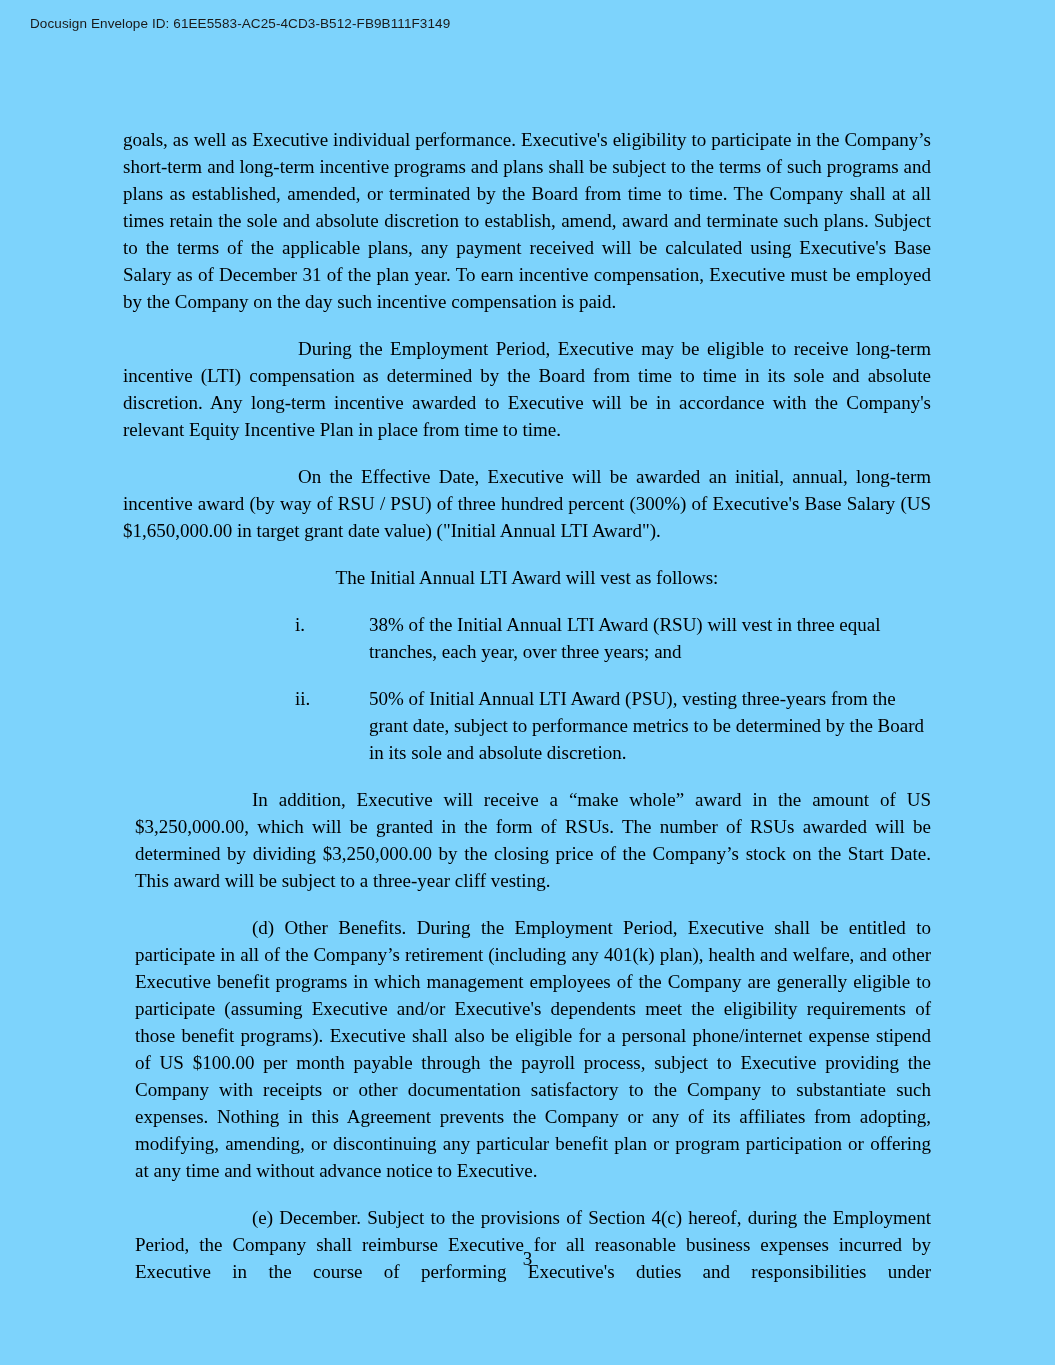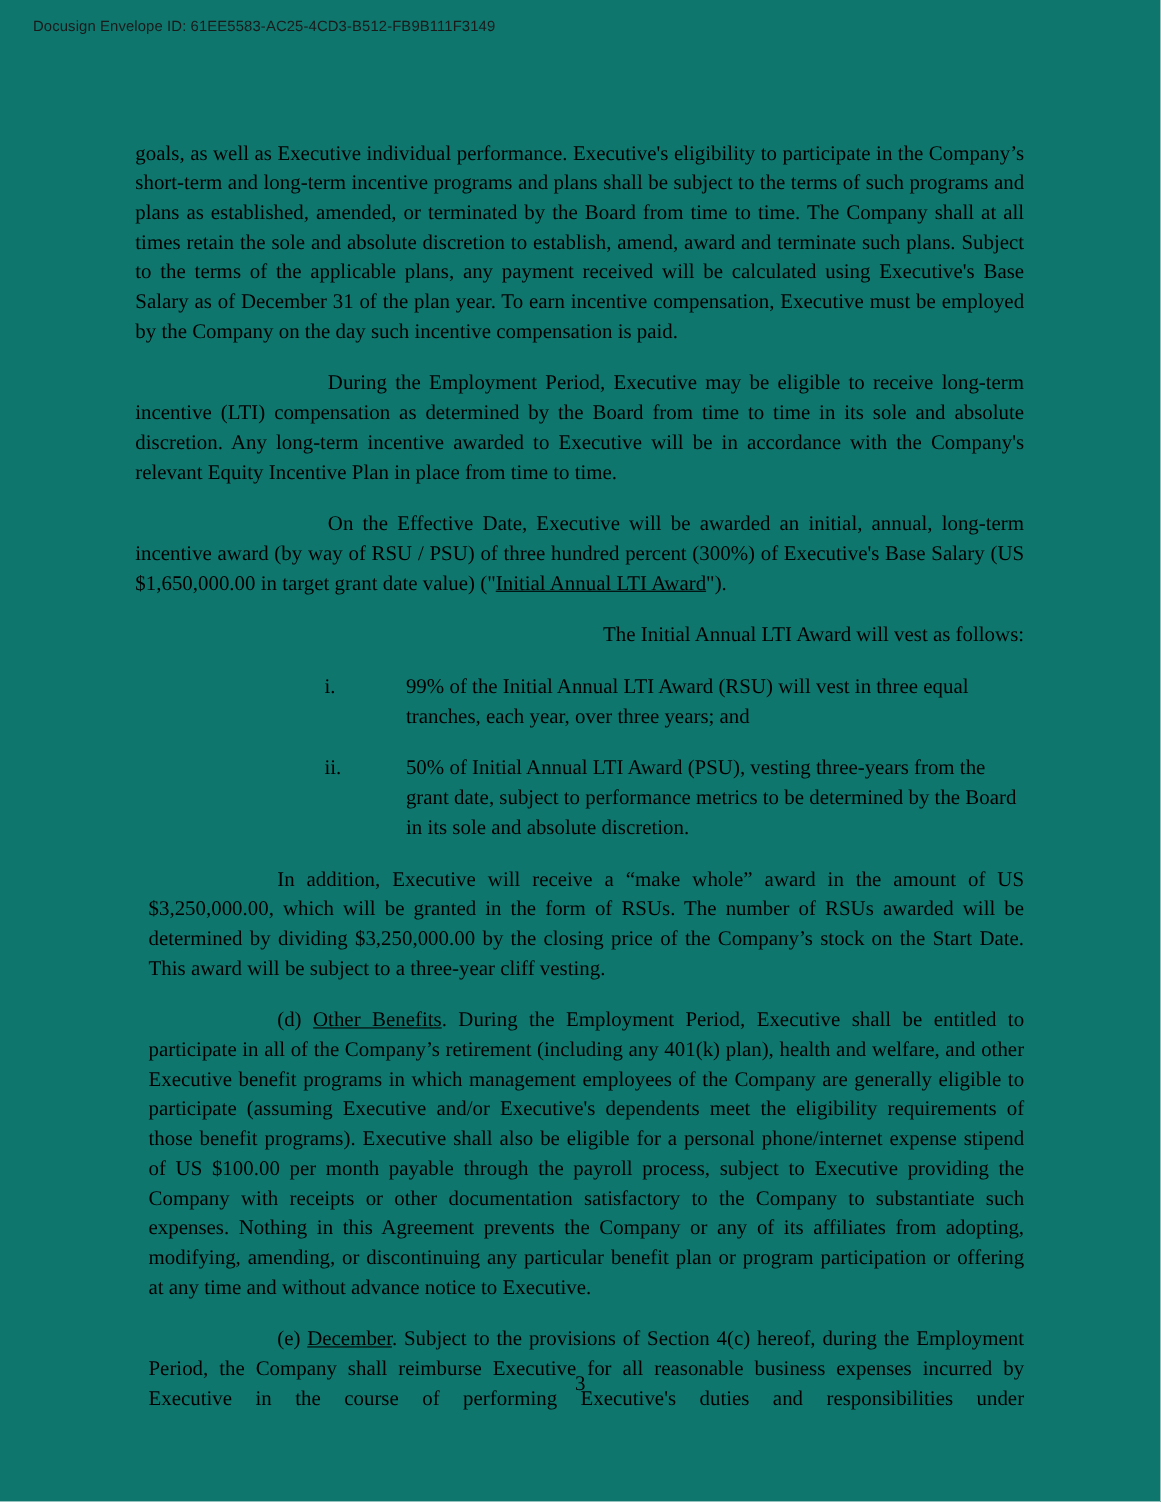--- a/index.html
+++ b/index.html
@@ -11,7 +11,7 @@
     position: relative;
     width: 1055px;
     height: 1365px;
-    background: #0f766e;
+    background: #7dd3fc;
     overflow: hidden;
     color: #000000;
   }

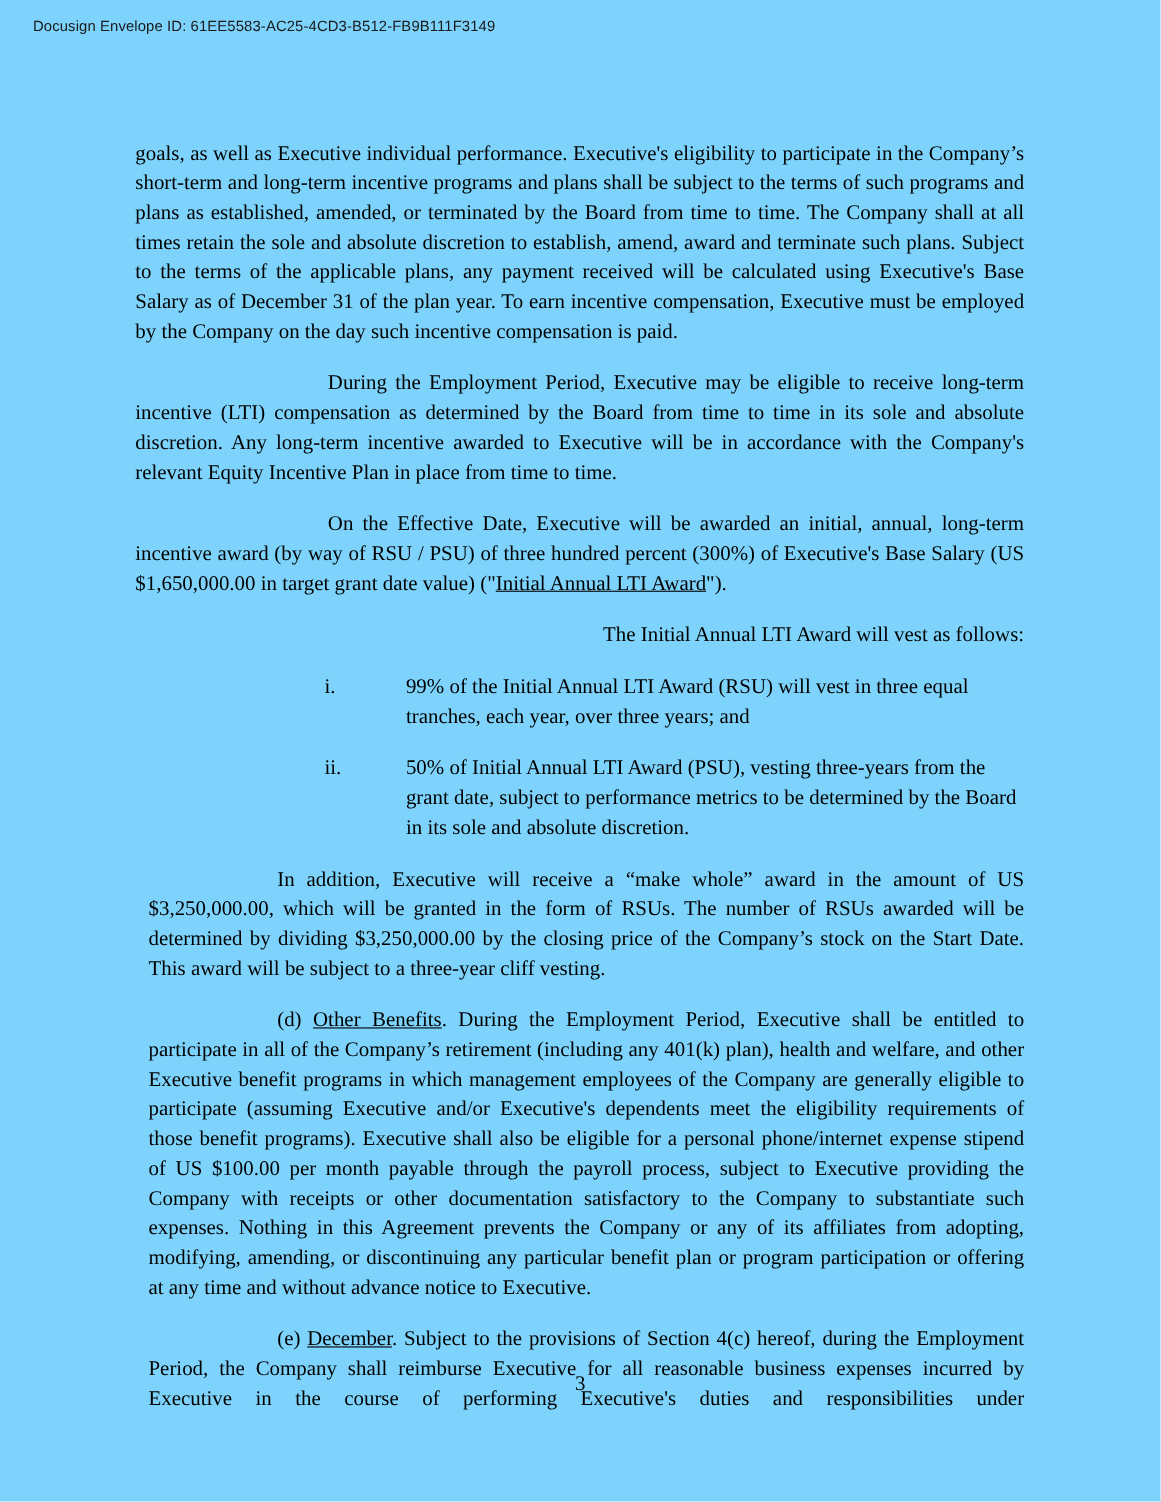--- a/index.html
+++ b/index.html
@@ -57,7 +57,7 @@
   .li-text {
     flex: 1;
   }
-  .underline { text-decoration: underline; }
+  .underline { }
   .page-number {
     position: absolute;
     left: 0;

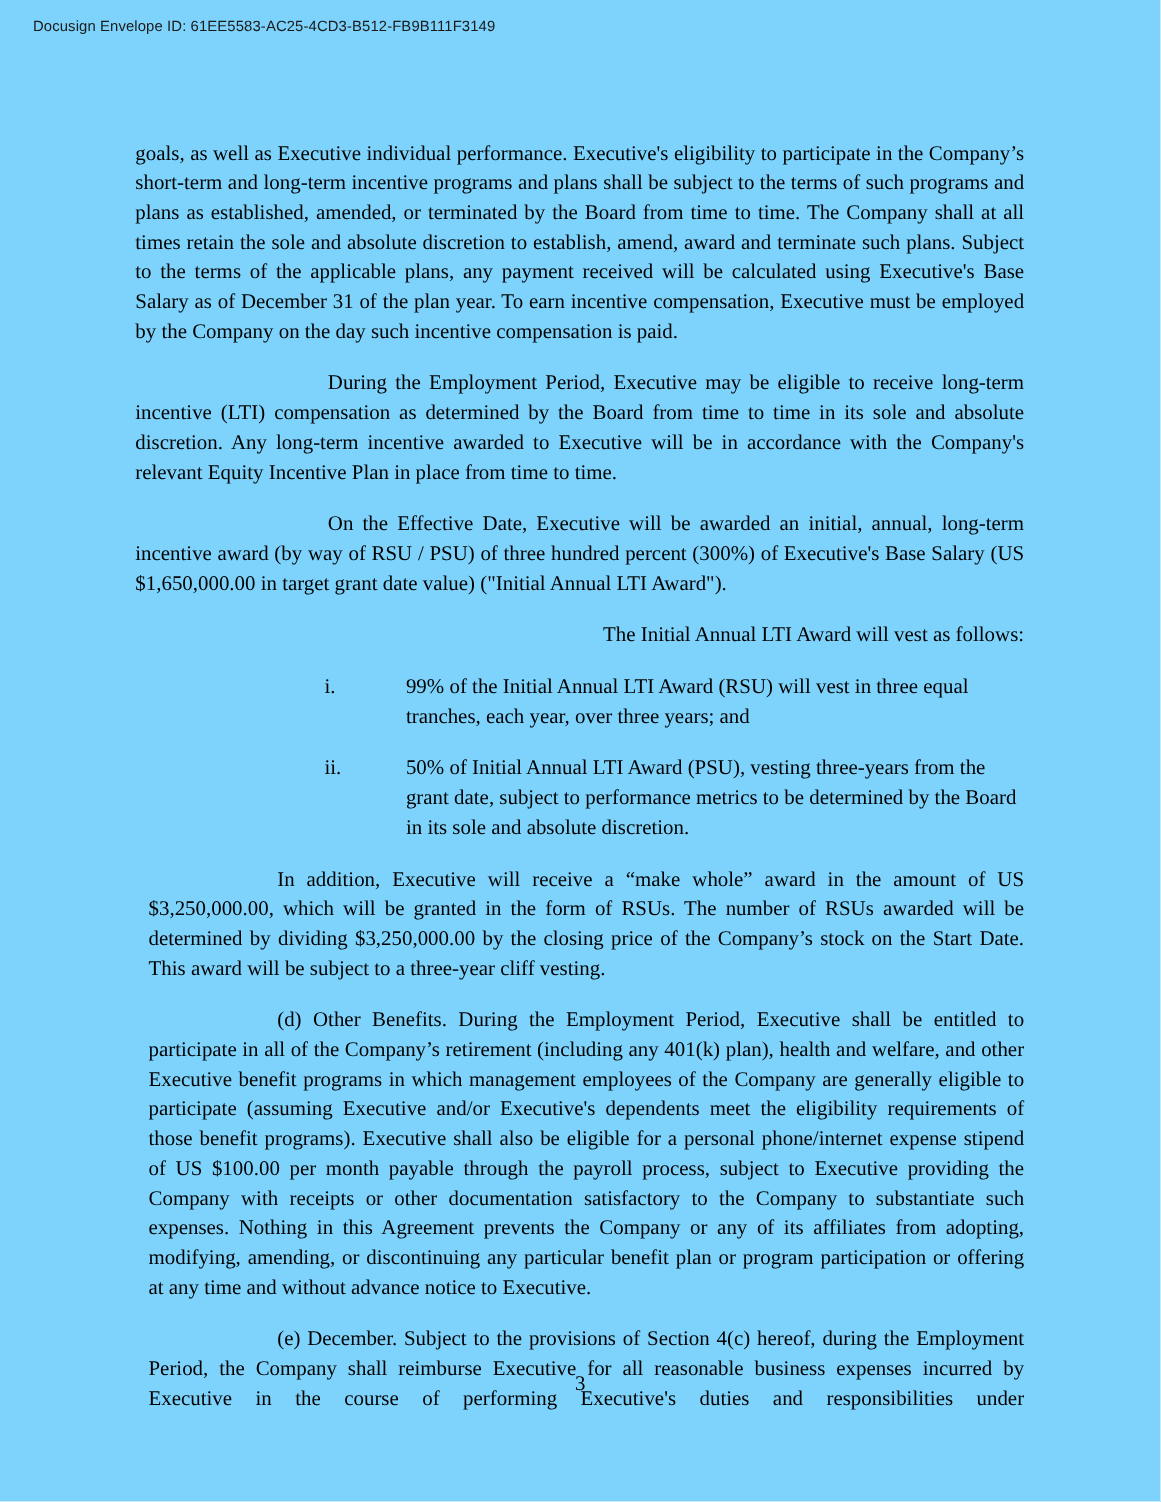--- a/index.html
+++ b/index.html
@@ -39,7 +39,7 @@
     text-align: justify;
   }
   .para.no-justify {
-    text-align: right;
+    text-align: center;
   }
   .indent-lg { text-indent: 175px; }
   .indent-md { text-indent: 117px; margin-left: 12px; }

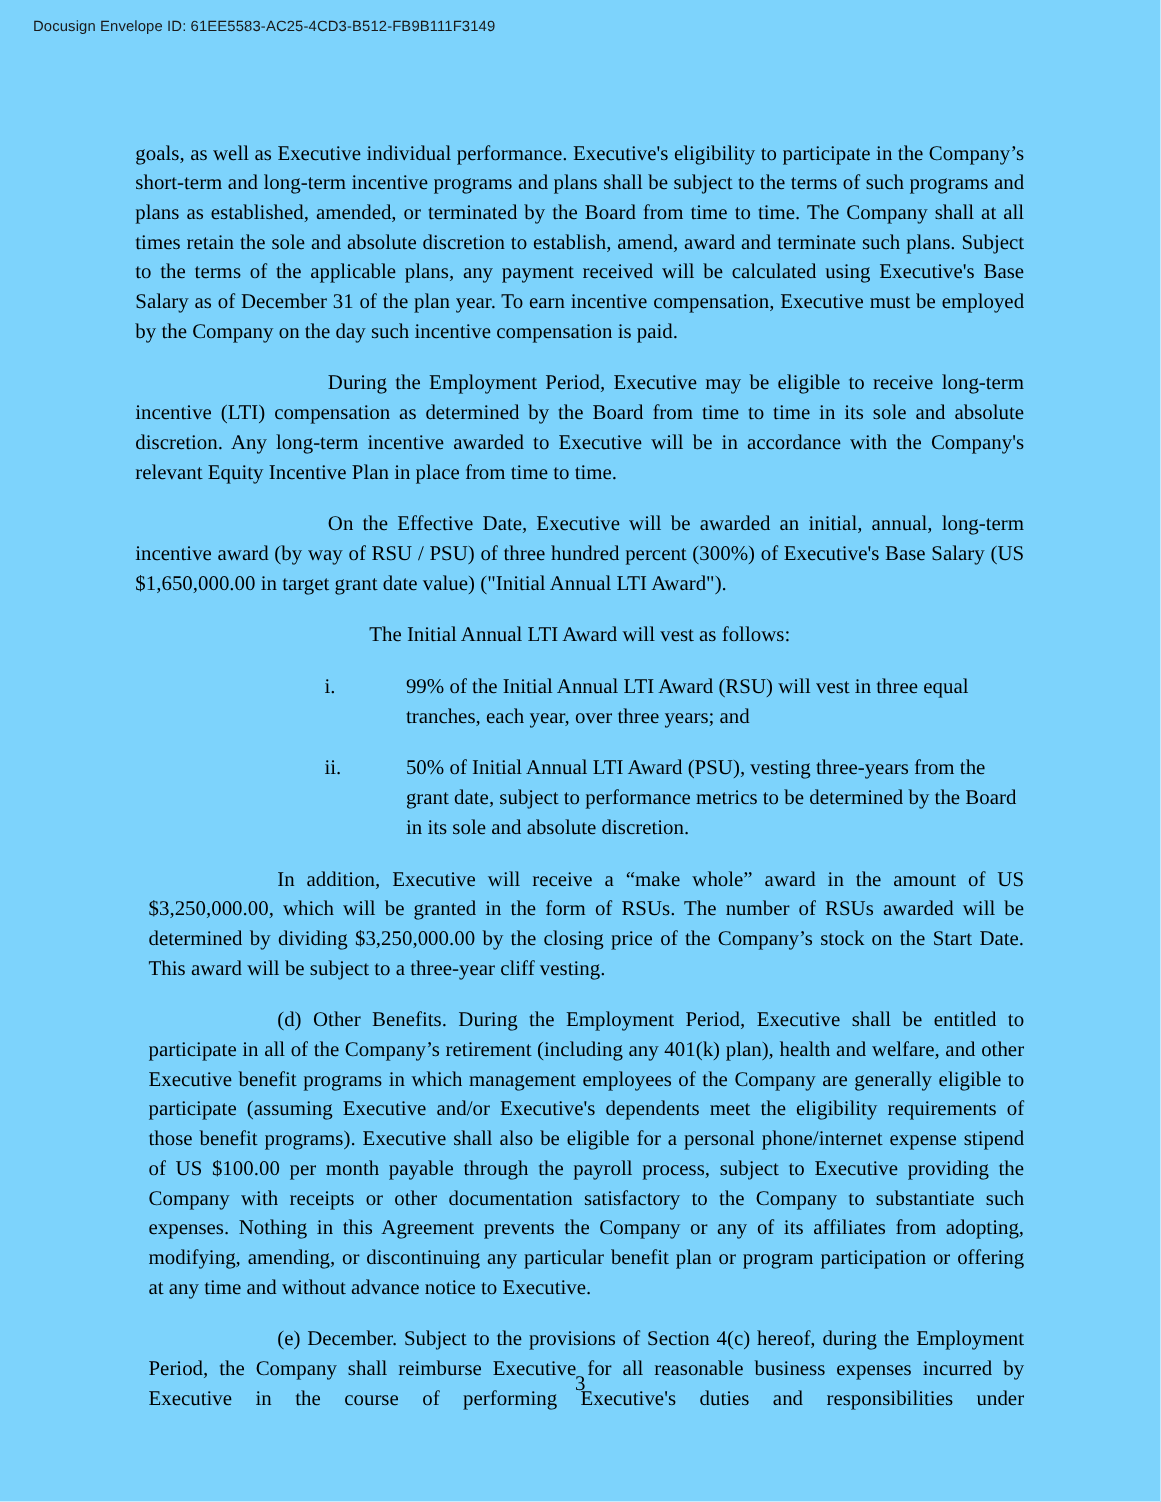--- a/index.html
+++ b/index.html
@@ -88,7 +88,7 @@
 
     <div class="list-item">
       <span class="li-marker">i.</span>
-      <span class="li-text">99% of the Initial Annual LTI Award (RSU) will vest in three equal tranches, each year, over three years; and</span>
+      <span class="li-text">38% of the Initial Annual LTI Award (RSU) will vest in three equal tranches, each year, over three years; and</span>
     </div>
 
     <div class="list-item">

